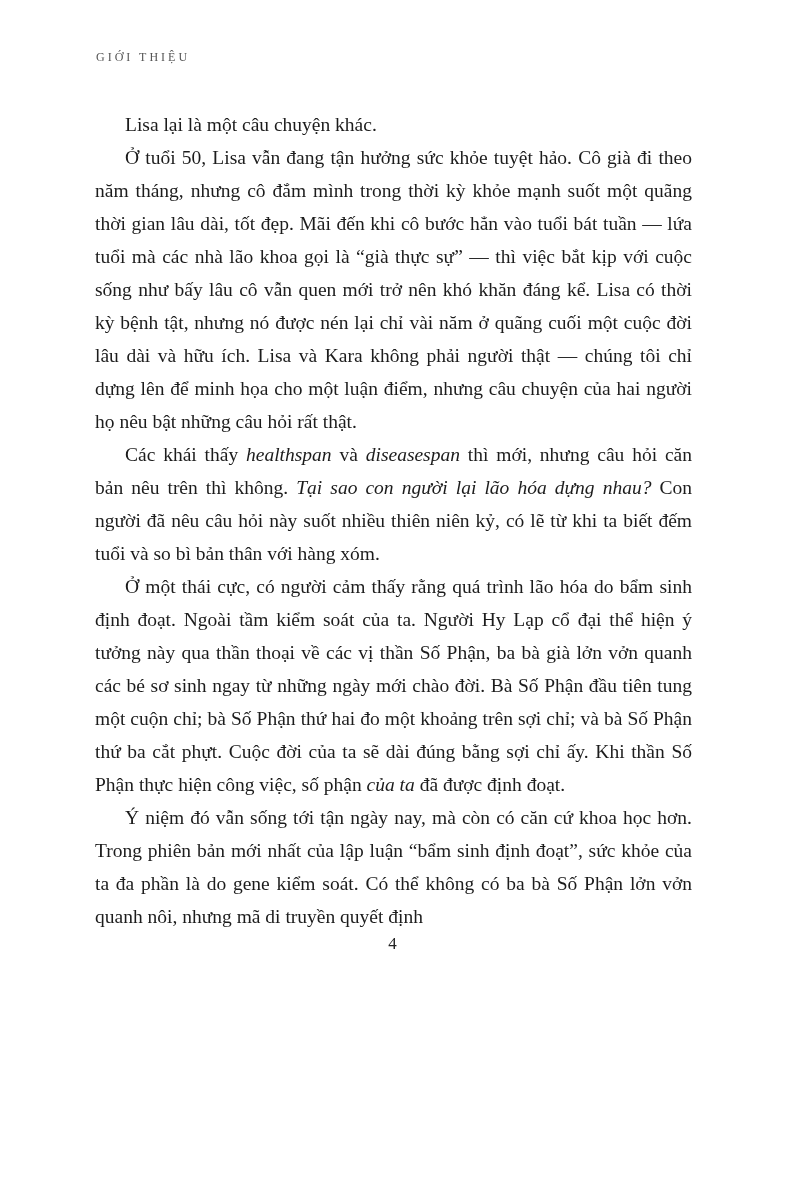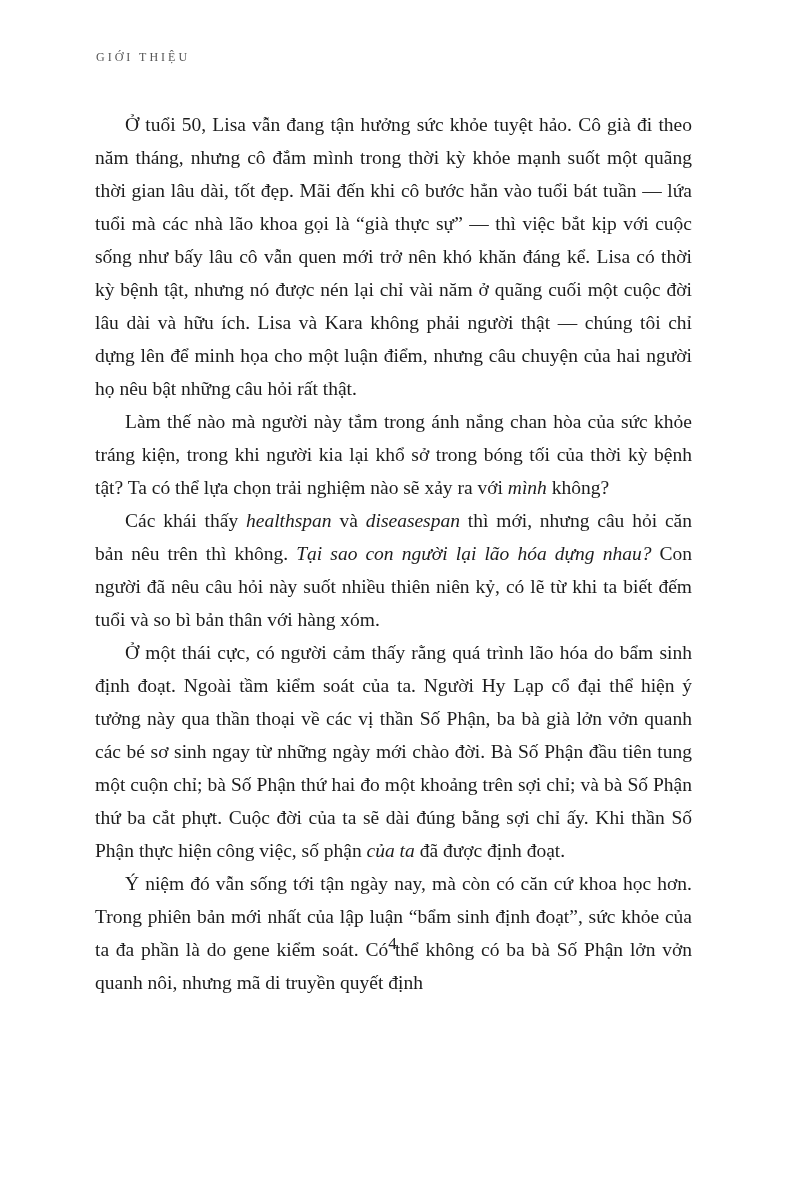--- a/index.html
+++ b/index.html
@@ -61,6 +61,7 @@
   <div class="running-head">GIỚI THIỆU</div>
 
   <div class="body-text">
+      <p class="para indent"><span>Lisa lại là một câu chuyện khác.</span></p>
       <p class="para indent"><span>Ở tuổi 50, Lisa vẫn đang tận hưởng sức khỏe tuyệt hảo. Cô già đi theo năm tháng, nhưng cô đắm mình trong thời kỳ khỏe mạnh suốt một quãng thời gian lâu dài, tốt đẹp. Mãi đến khi cô bước hẳn vào tuổi bát tuần — lứa tuổi mà các nhà lão khoa gọi là “già thực sự” — thì việc bắt kịp với cuộc sống như bấy lâu cô vẫn quen mới trở nên khó khăn đáng kể. Lisa có thời kỳ bệnh tật, nhưng nó được nén lại chỉ vài năm ở quãng cuối một cuộc đời lâu dài và hữu ích. Lisa và Kara không phải người thật — chúng tôi chỉ dựng lên để minh họa cho một luận điểm, nhưng câu chuyện của hai người họ nêu bật những câu hỏi rất thật.</span></p>
       <p class="para indent"><span>Làm thế nào mà người này tắm trong ánh nắng chan hòa của sức khỏe tráng kiện, trong khi người kia lại khổ sở trong bóng tối của thời kỳ bệnh tật? Ta có thể lựa chọn trải nghiệm nào sẽ xảy ra với </span><em>mình</em><span> không?</span></p>
       <p class="para indent"><span>Các khái thấy </span><em>healthspan</em><span> và </span><em>diseasespan</em><span> thì mới, nhưng câu hỏi căn bản nêu trên thì không. </span><em>Tại sao con người lại lão hóa dựng nhau?</em><span> Con người đã nêu câu hỏi này suốt nhiều thiên niên kỷ, có lẽ từ khi ta biết đếm tuổi và so bì bản thân với hàng xóm.</span></p>

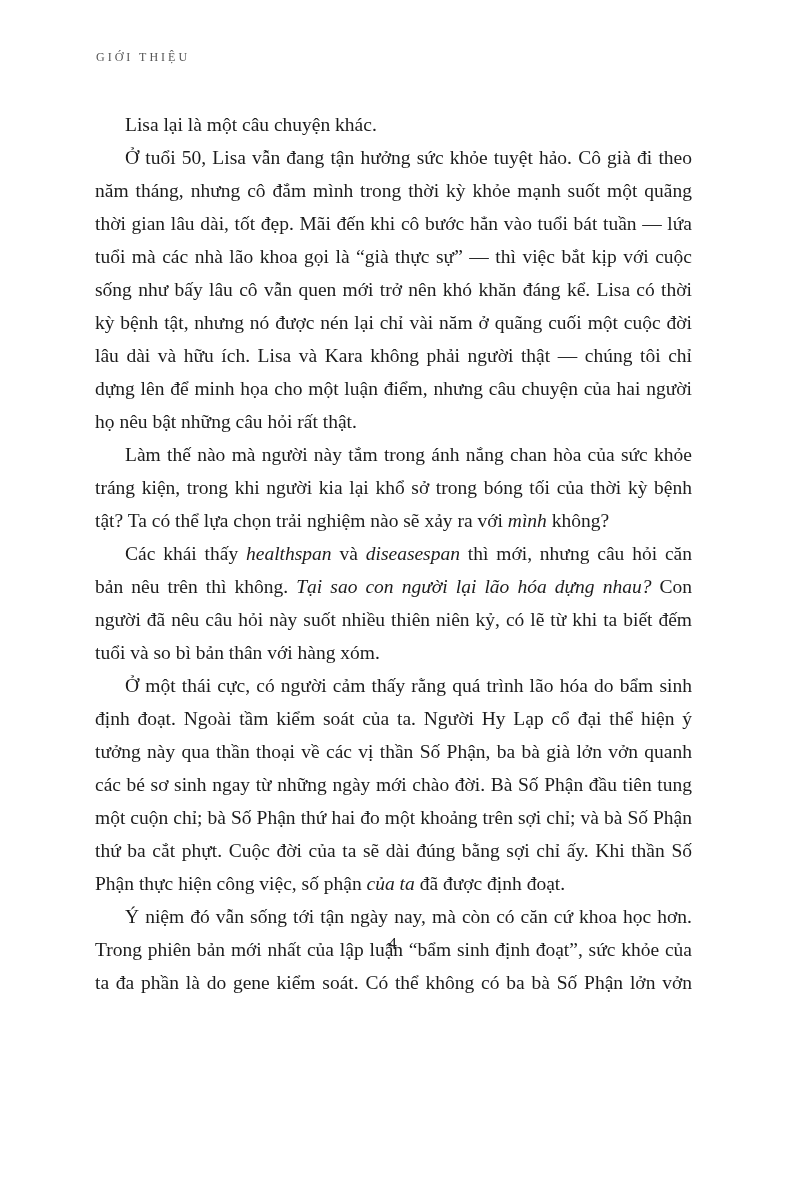--- a/index.html
+++ b/index.html
@@ -63,7 +63,6 @@
   <div class="body-text">
       <p class="para indent"><span>Lisa lại là một câu chuyện khác.</span></p>
       <p class="para indent"><span>Ở tuổi 50, Lisa vẫn đang tận hưởng sức khỏe tuyệt hảo. Cô già đi theo năm tháng, nhưng cô đắm mình trong thời kỳ khỏe mạnh suốt một quãng thời gian lâu dài, tốt đẹp. Mãi đến khi cô bước hẳn vào tuổi bát tuần — lứa tuổi mà các nhà lão khoa gọi là “già thực sự” — thì việc bắt kịp với cuộc sống như bấy lâu cô vẫn quen mới trở nên khó khăn đáng kể. Lisa có thời kỳ bệnh tật, nhưng nó được nén lại chỉ vài năm ở quãng cuối một cuộc đời lâu dài và hữu ích. Lisa và Kara không phải người thật — chúng tôi chỉ dựng lên để minh họa cho một luận điểm, nhưng câu chuyện của hai người họ nêu bật những câu hỏi rất thật.</span></p>
-      <p class="para indent"><span>Làm thế nào mà người này tắm trong ánh nắng chan hòa của sức khỏe tráng kiện, trong khi người kia lại khổ sở trong bóng tối của thời kỳ bệnh tật? Ta có thể lựa chọn trải nghiệm nào sẽ xảy ra với </span><em>mình</em><span> không?</span></p>
       <p class="para indent"><span>Các khái thấy </span><em>healthspan</em><span> và </span><em>diseasespan</em><span> thì mới, nhưng câu hỏi căn bản nêu trên thì không. </span><em>Tại sao con người lại lão hóa dựng nhau?</em><span> Con người đã nêu câu hỏi này suốt nhiều thiên niên kỷ, có lẽ từ khi ta biết đếm tuổi và so bì bản thân với hàng xóm.</span></p>
       <p class="para indent"><span>Ở một thái cực, có người cảm thấy rằng quá trình lão hóa do bẩm sinh định đoạt. Ngoài tầm kiểm soát của ta. Người Hy Lạp cổ đại thể hiện ý tưởng này qua thần thoại về các vị thần Số Phận, ba bà già lởn vởn quanh các bé sơ sinh ngay từ những ngày mới chào đời. Bà Số Phận đầu tiên tung một cuộn chỉ; bà Số Phận thứ hai đo một khoảng trên sợi chỉ; và bà Số Phận thứ ba cắt phựt. Cuộc đời của ta sẽ dài đúng bằng sợi chỉ ấy. Khi thần Số Phận thực hiện công việc, số phận </span><em>của ta</em><span> đã được định đoạt.</span></p>
       <p class="para indent"><span>Ý niệm đó vẫn sống tới tận ngày nay, mà còn có căn cứ khoa học hơn. Trong phiên bản mới nhất của lập luận “bẩm sinh định đoạt”, sức khỏe của ta đa phần là do gene kiểm soát. Có thể không có ba bà Số Phận lởn vởn quanh nôi, nhưng mã di truyền quyết định</span></p>

